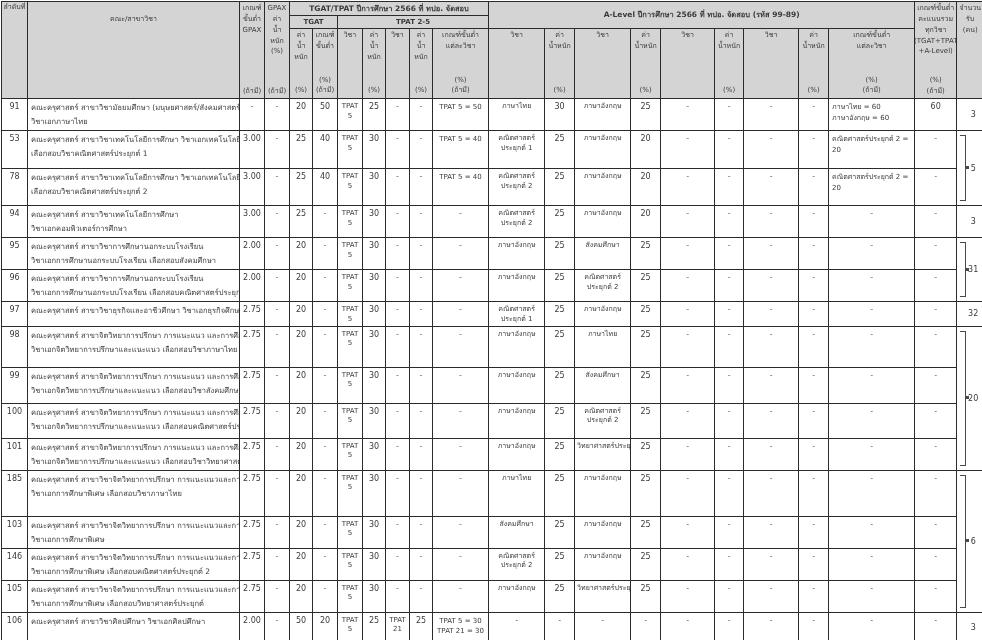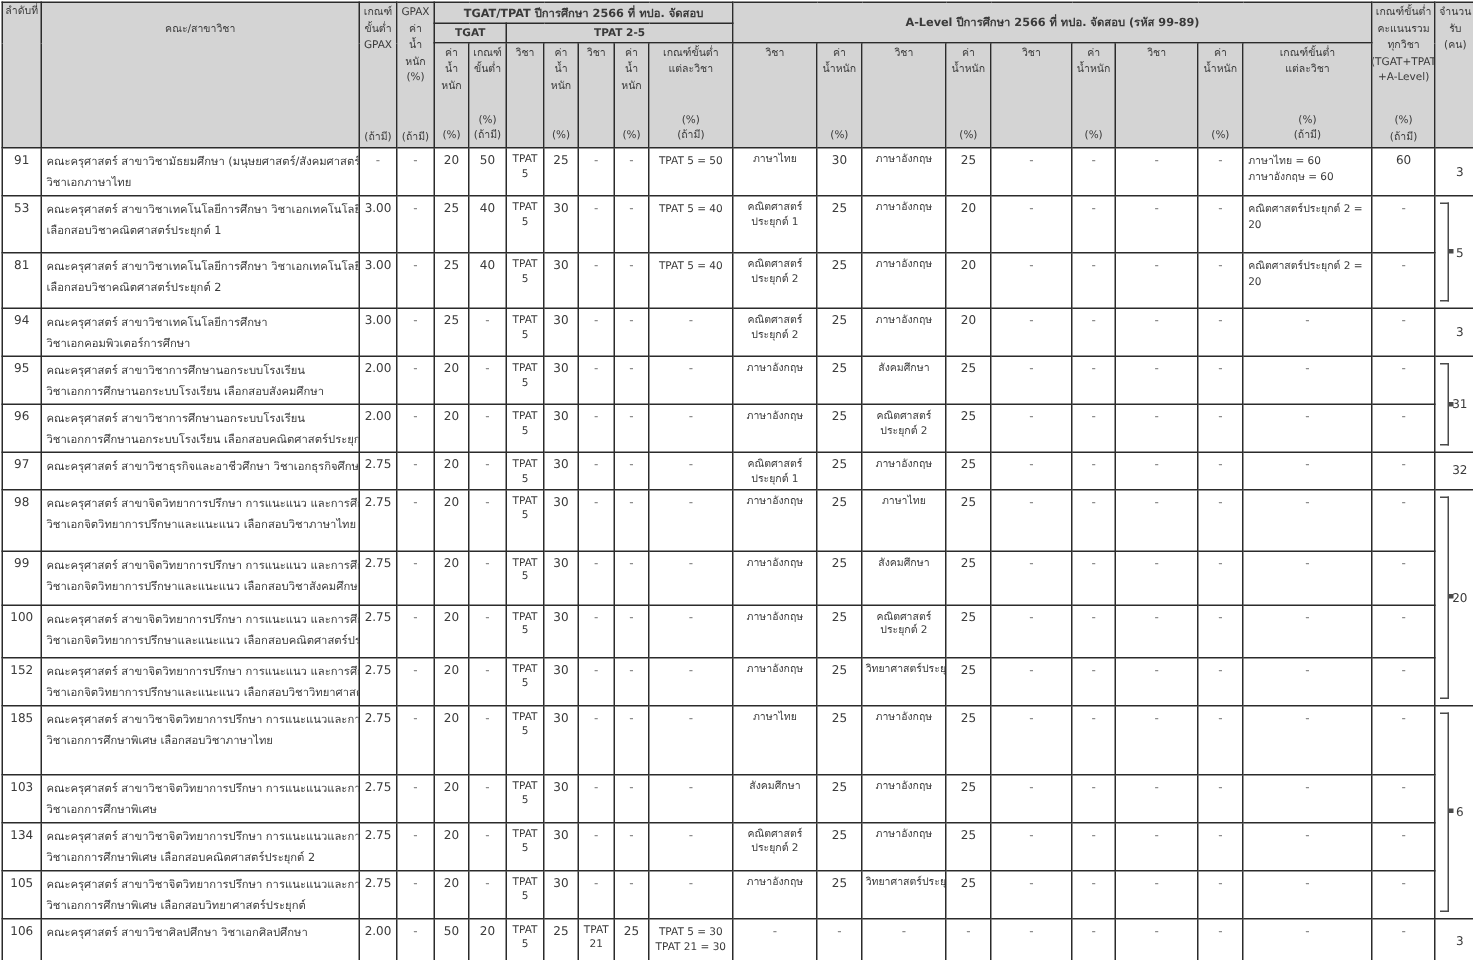--- a/index.html
+++ b/index.html
@@ -253,7 +253,7 @@
           <td class="cnt" rowspan="2"><div class="brk"></div>5</td>
         </tr>
         <tr style="height: 37px;">
-          <td>81</td>
+          <td>78</td>
           <td class="name">คณะครุศาสตร์ สาขาวิชาเทคโนโลยีการศึกษา วิชาเอกเทคโนโลยีการศึกษา<br>เลือกสอบวิชาคณิตศาสตร์ประยุกต์ 2</td>
           <td>3.00</td>
           <td class="dash">-</td>

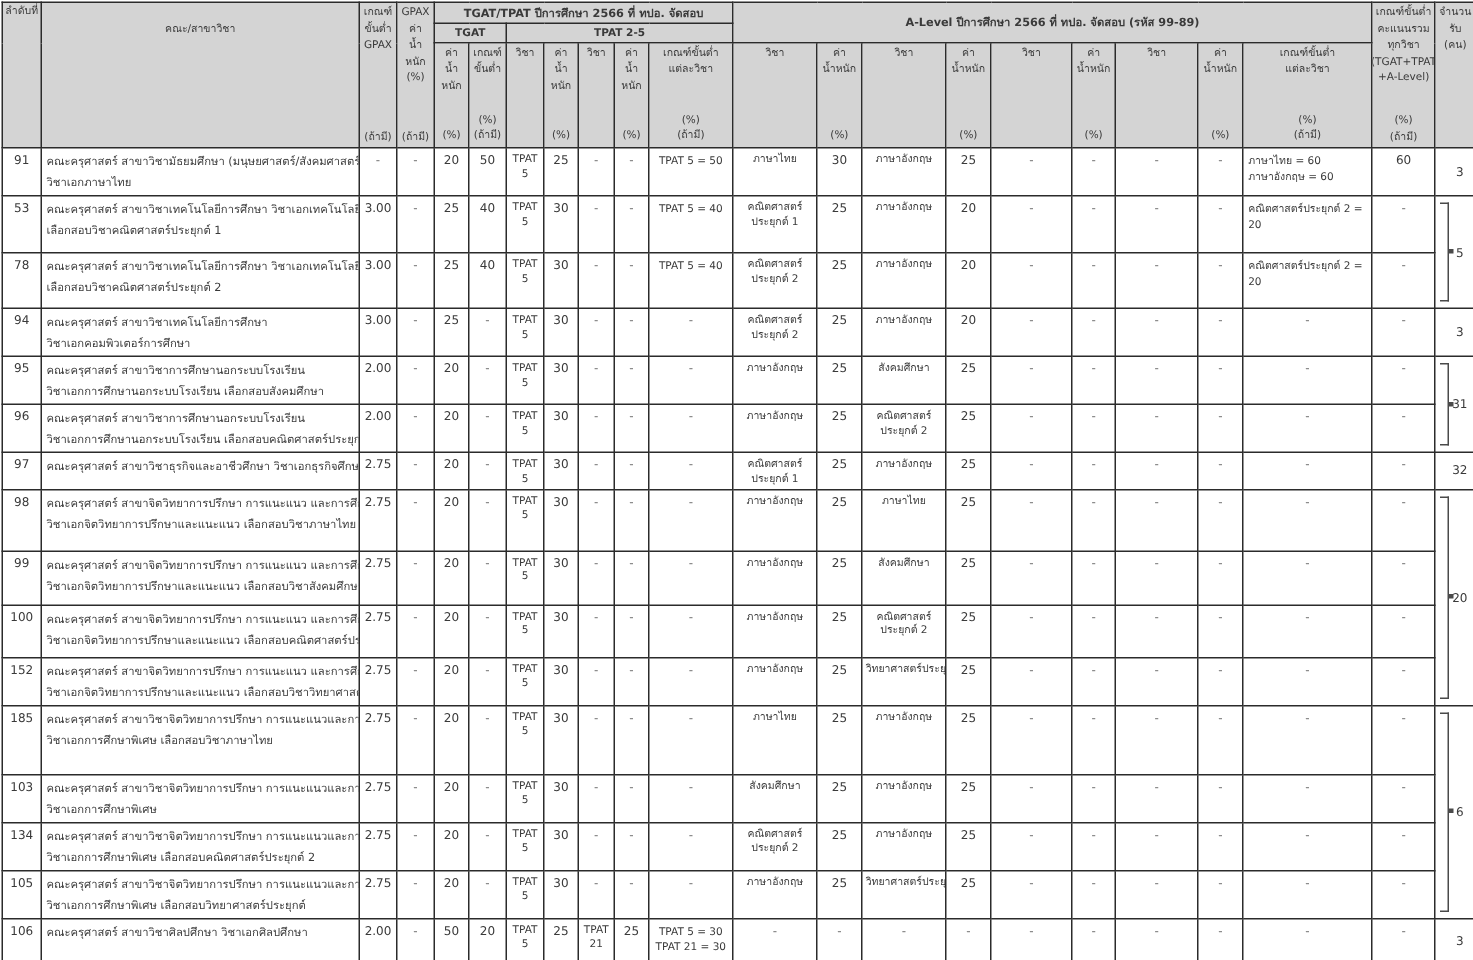--- a/index.html
+++ b/index.html
@@ -441,7 +441,7 @@
           <td class="dash">-</td>
         </tr>
         <tr style="height: 25px;">
-          <td>152</td>
+          <td>101</td>
           <td class="name">คณะครุศาสตร์ สาขาจิตวิทยาการปรึกษา การแนะแนว และการศึกษาพิเศษ<br>วิชาเอกจิตวิทยาการปรึกษาและแนะแนว เลือกสอบวิชาวิทยาศาสตร์ประยุกต์</td>
           <td>2.75</td>
           <td class="dash">-</td>

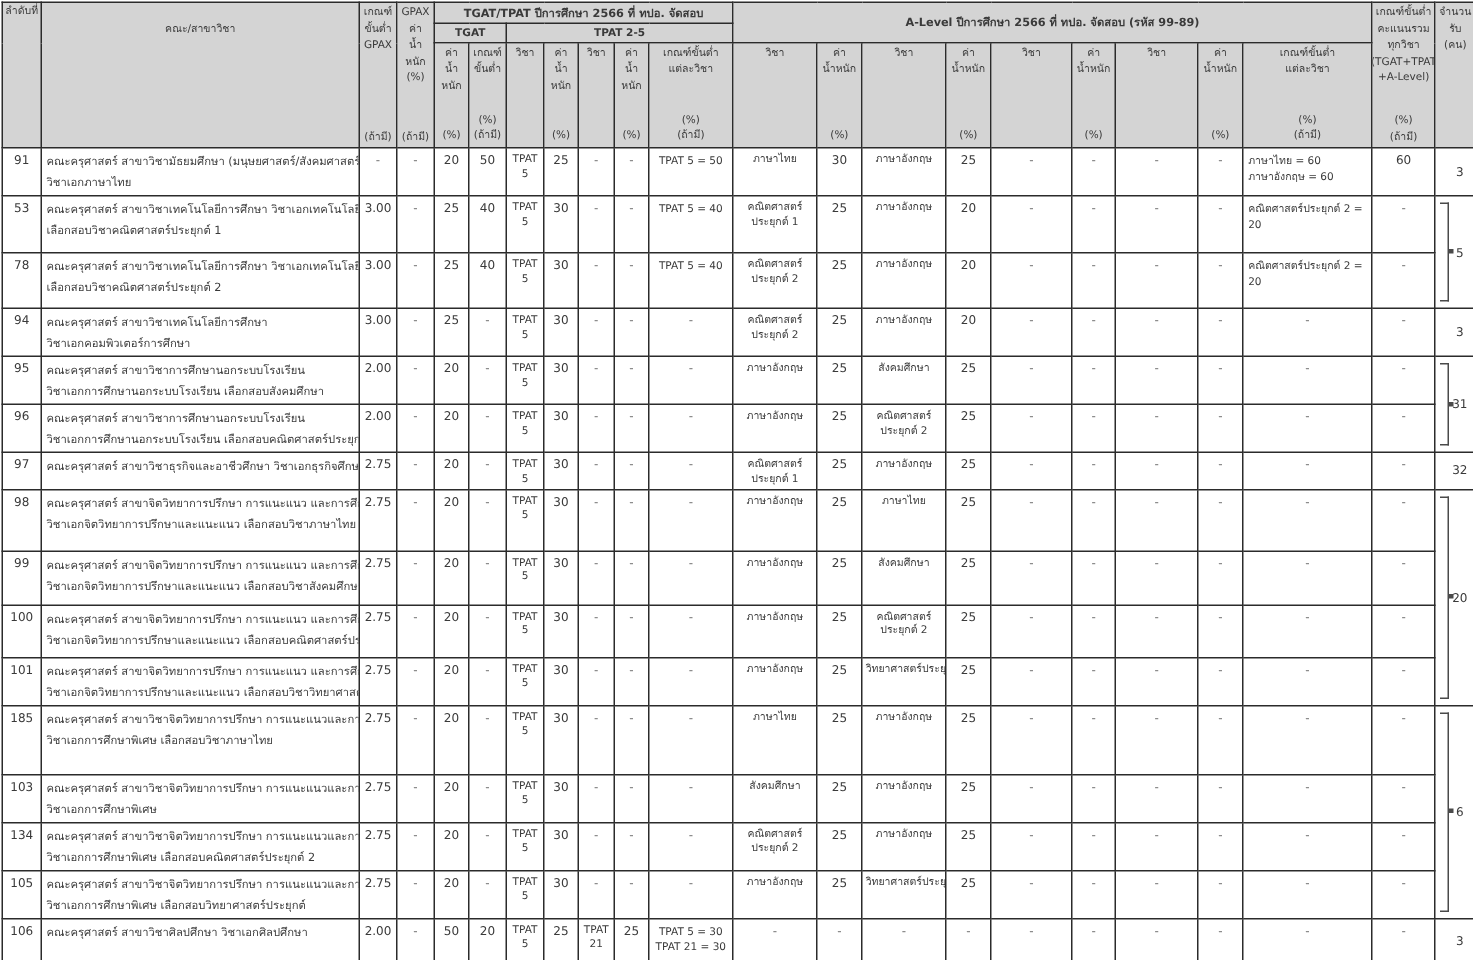--- a/index.html
+++ b/index.html
@@ -511,7 +511,7 @@
           <td class="dash">-</td>
         </tr>
         <tr style="height: 28px;">
-          <td>134</td>
+          <td>146</td>
           <td class="name">คณะครุศาสตร์ สาขาวิชาจิตวิทยาการปรึกษา การแนะแนวและการศึกษาพิเศษ<br>วิชาเอกการศึกษาพิเศษ เลือกสอบคณิตศาสตร์ประยุกต์ 2</td>
           <td>2.75</td>
           <td class="dash">-</td>

